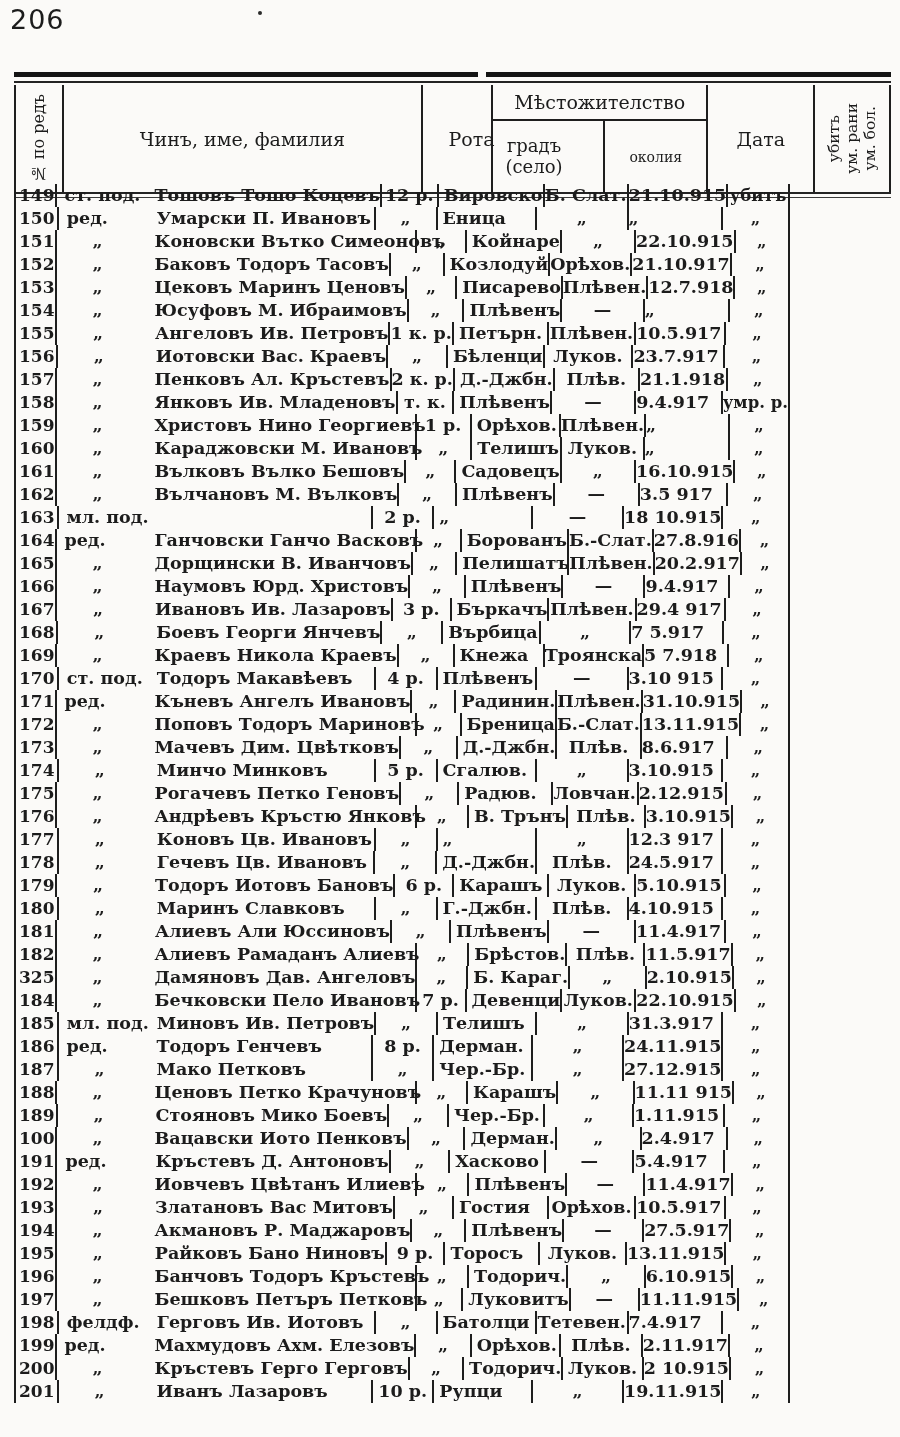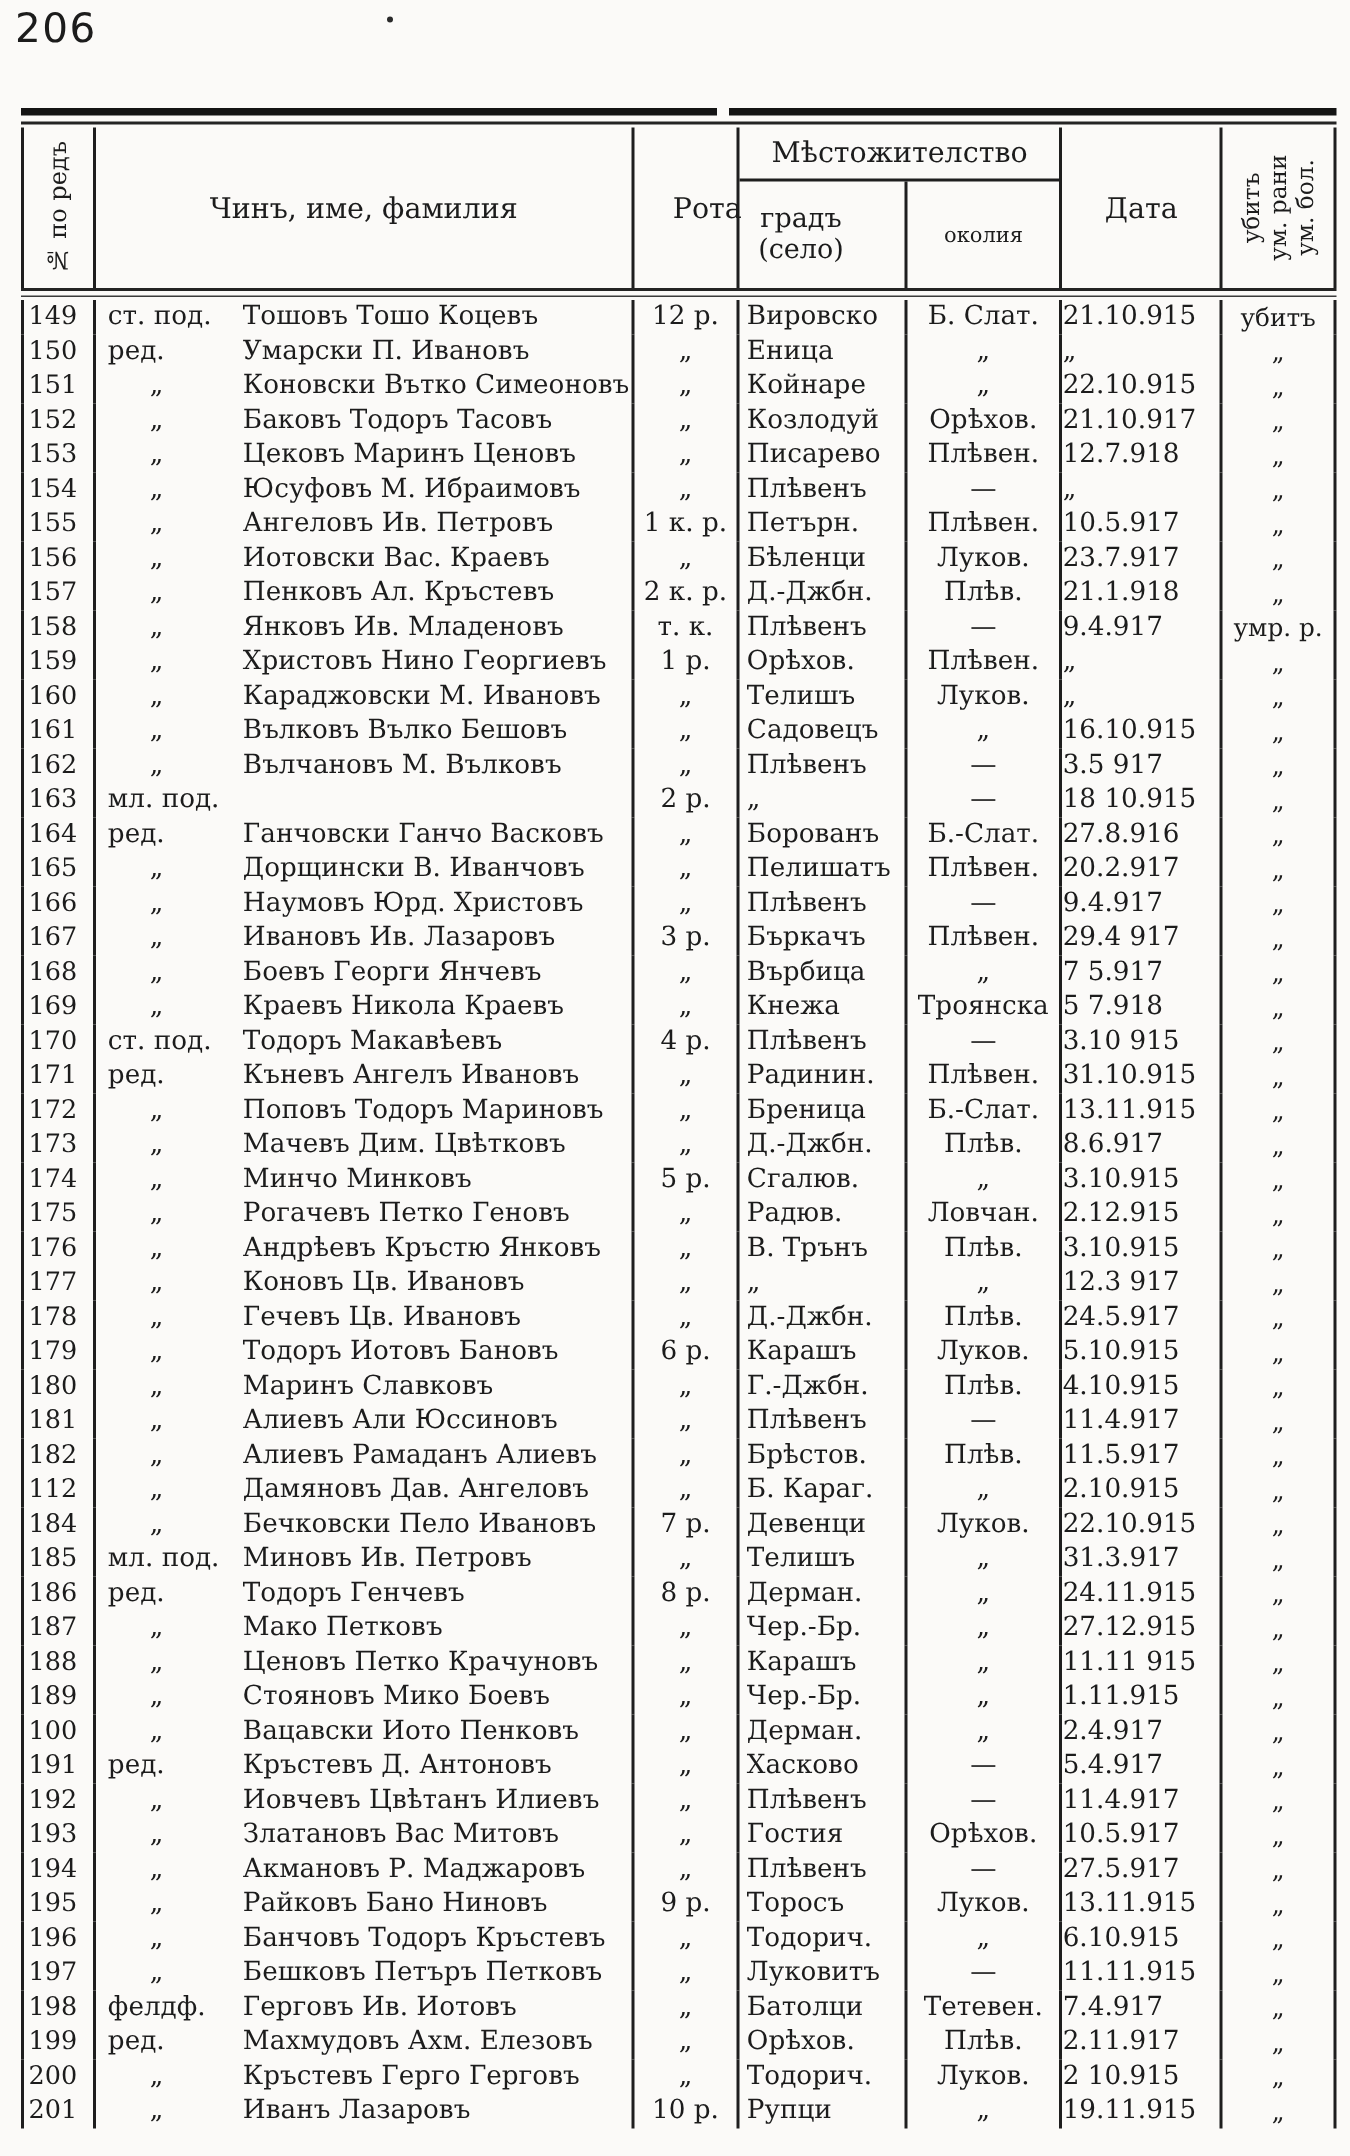--- a/index.html
+++ b/index.html
@@ -50,7 +50,7 @@
   .hdr-sep1{position:absolute;top:120px;left:0;width:877px;height:2px;background:#242424;}
   .hdr-sep2{position:absolute;top:125px;left:0;width:877px;height:1px;background:#3a3a3a;}
   
-  .tbody{position:absolute;top:128px;left:0;width:877px;}
+  .tbody{position:absolute;top:112px;left:0;width:776px;font-weight:bold;}
   .row{display:flex;height:23px;border-left:2px solid #1e1e1e;border-right:2px solid #1e1e1e;box-sizing:border-box;}
   .cell{box-sizing:border-box;border-right:2px solid #1e1e1e;font-size:17.5px;line-height:23px;white-space:nowrap;overflow:visible;}
   .row .cell:last-child{border-right:none;}

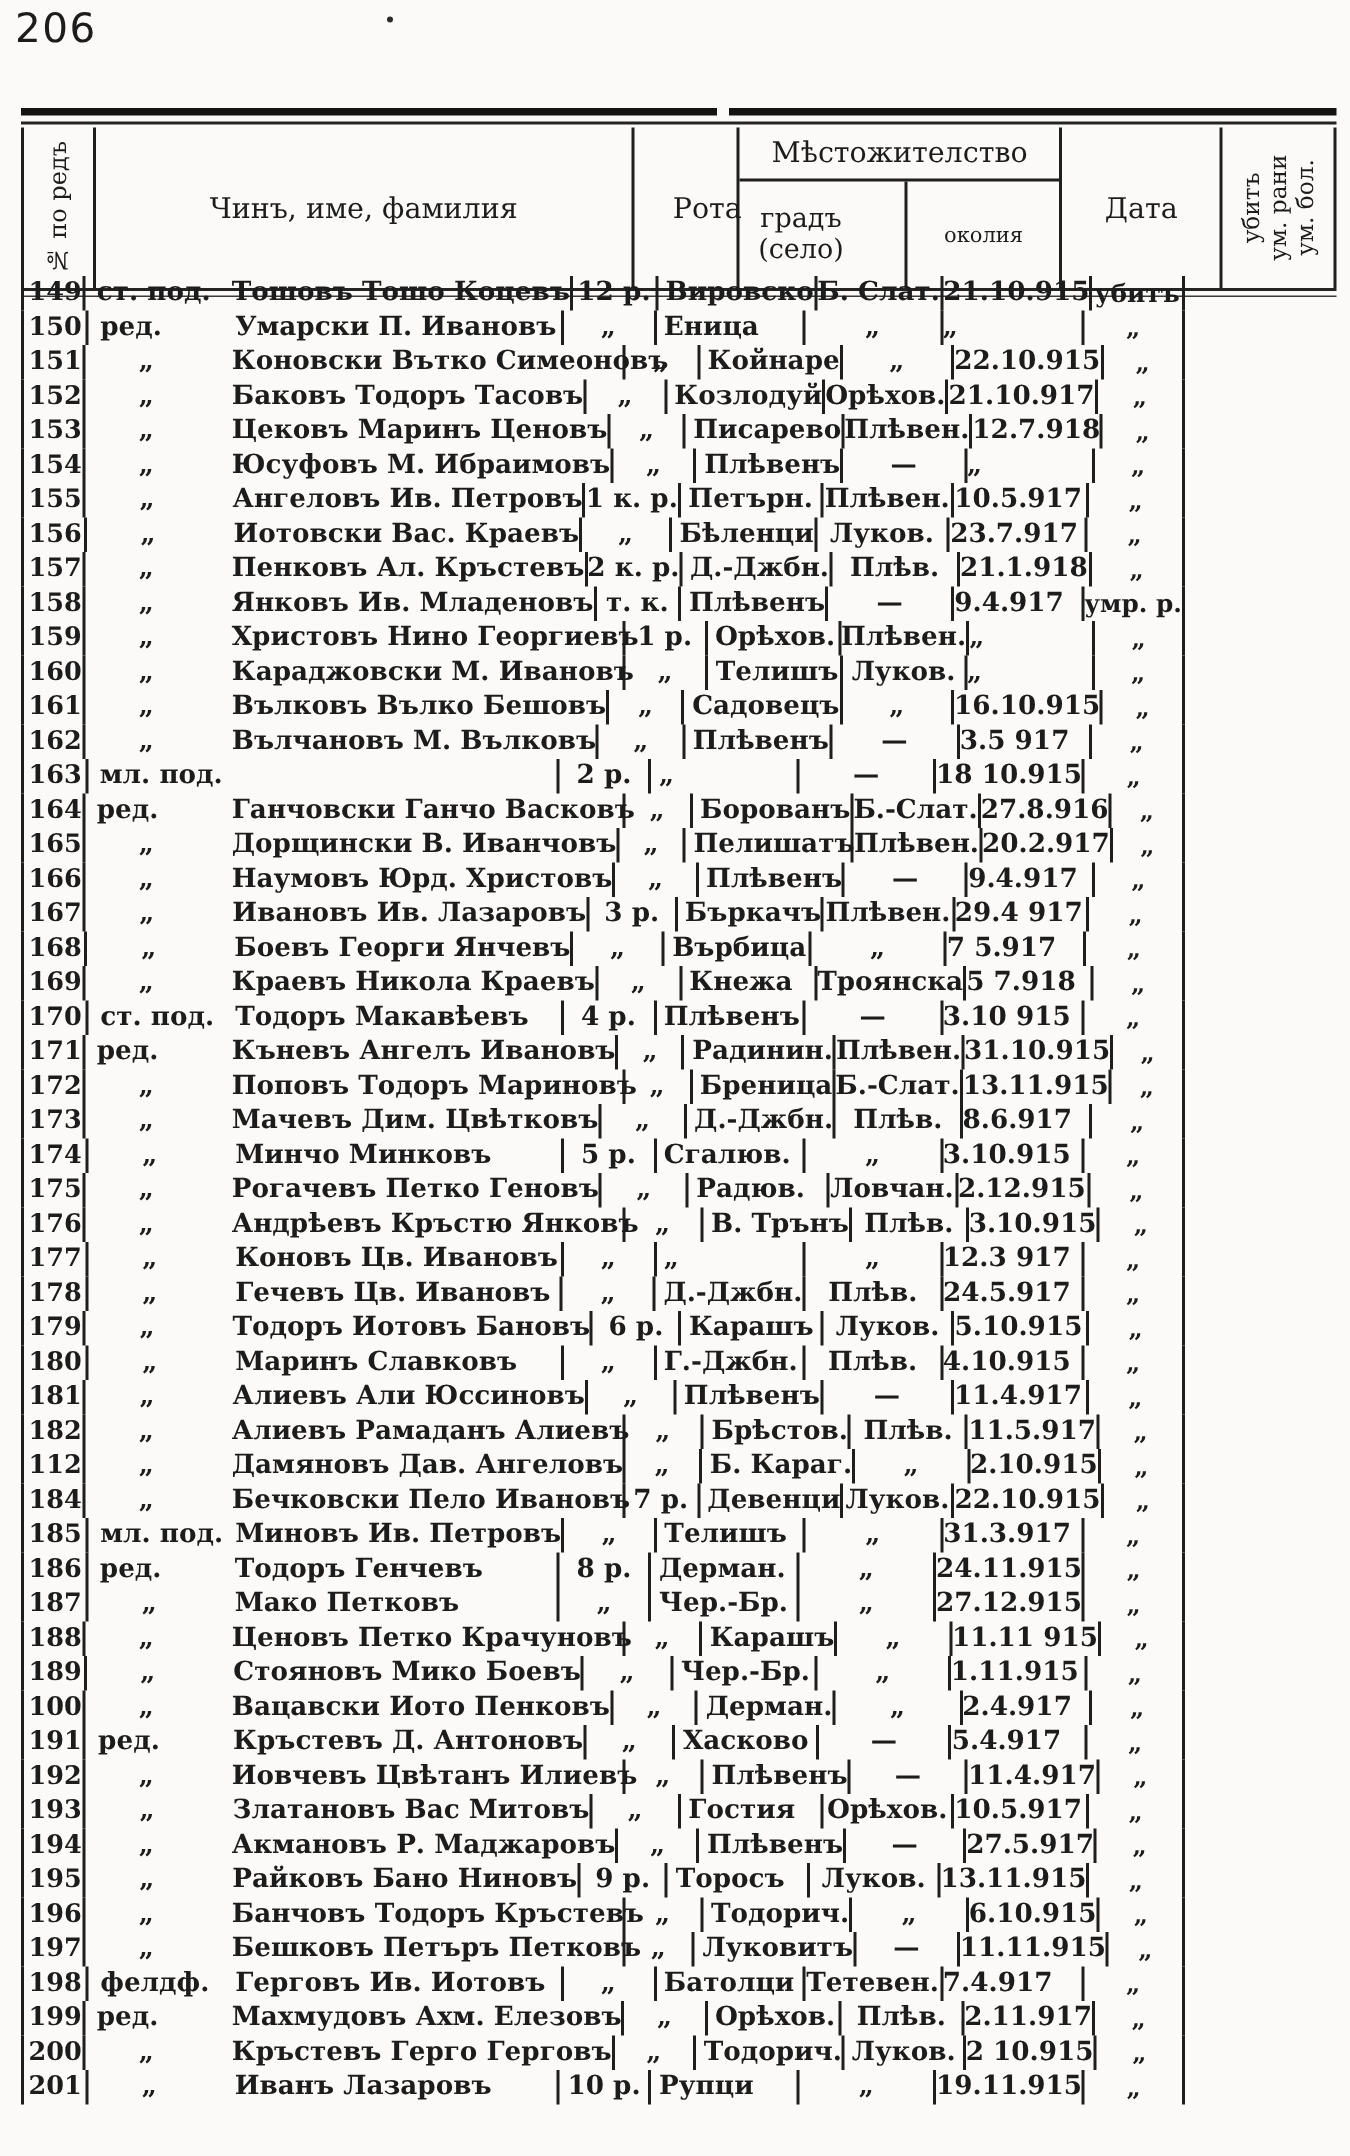--- a/index.html
+++ b/index.html
@@ -519,7 +519,7 @@
         <div class="cell c-status">„</div>
       </div>
       <div class="row">
-        <div class="cell c-num">112</div>
+        <div class="cell c-num">325</div>
         <div class="cell c-name">
           <span class="rank ditto">„</span>
           <span class="nm">Дамяновъ Дав. Ангеловъ</span>

